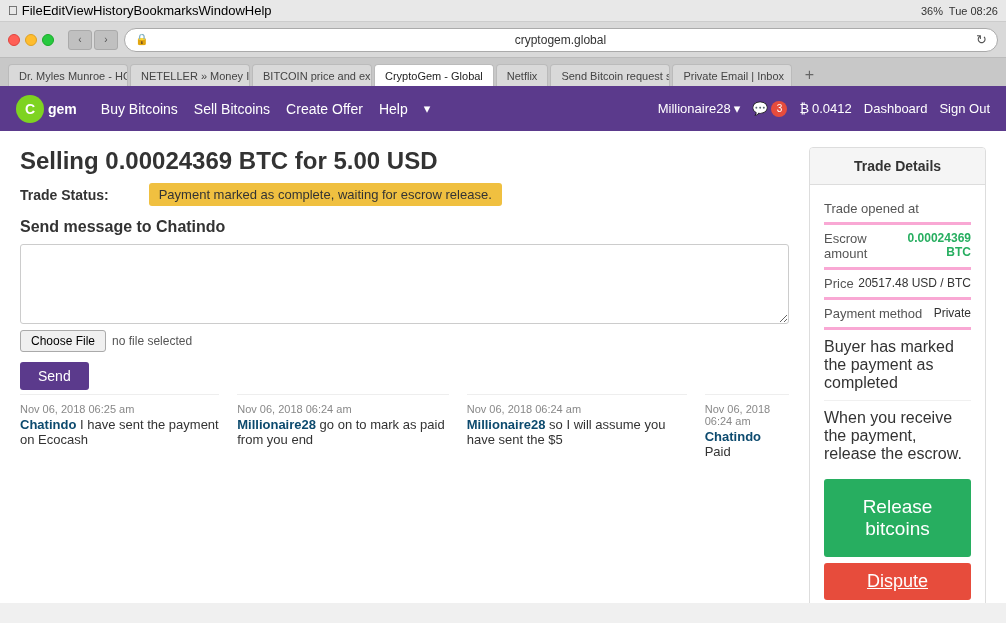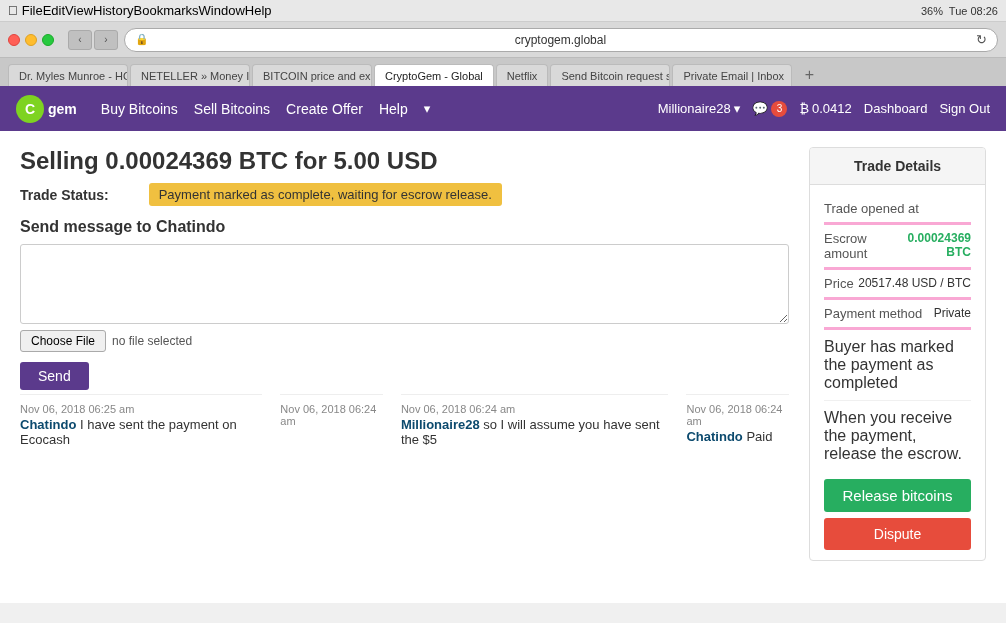--- a/index.html
+++ b/index.html
@@ -195,6 +195,10 @@
         </div>
         <div class="msg-block">
           <div class="msg-time">Nov 06, 2018 06:24 am</div>
+          <div>
+            <span class="msg-author">Millionaire28</span>
+            <span class="msg-text"> <span>go on to mark as paid from you end</span></span>
+          </div>
         </div>
         <div class="msg-block">
           <div class="msg-time">Nov 06, 2018 06:24 am</div>

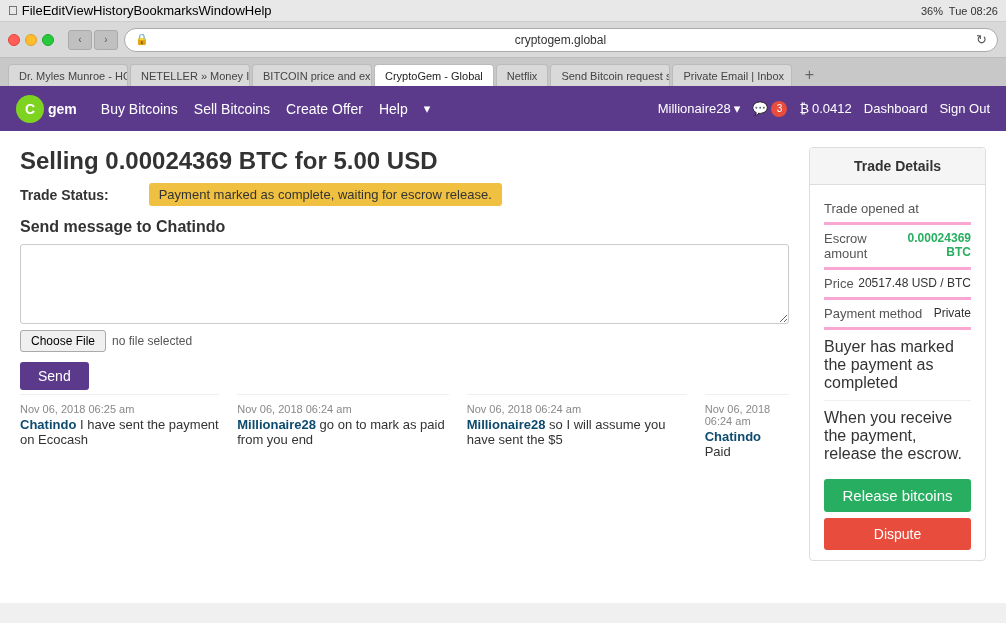--- a/index.html
+++ b/index.html
@@ -83,7 +83,7 @@
     .detail-value.green { color: #27ae60; font-weight: 600; }
     .trade-info-text { font-size: 16px; color: #333; padding: 8px 0; border-bottom: 1px solid #f0f0f0; }
     .trade-info-text:last-of-type { border-bottom: none; }
-    .release-btn { background: #27ae60; color: white; border: none; padding: 8px 16px; border-radius: 3px; font-size: 15px; cursor: pointer; width: 100%; margin-top: 8px; }
+    .release-btn { background: #27ae60; color: white; border: none; padding: 17px 16px; border-radius: 3px; font-size: 19px; cursor: pointer; width: 100%; margin-top: 8px; }
     .dispute-btn { background: #e74c3c; color: white; border: none; padding: 8px 16px; border-radius: 3px; font-size: 14px; cursor: pointer; width: 100%; margin-top: 6px; }
   </style>
 </head>

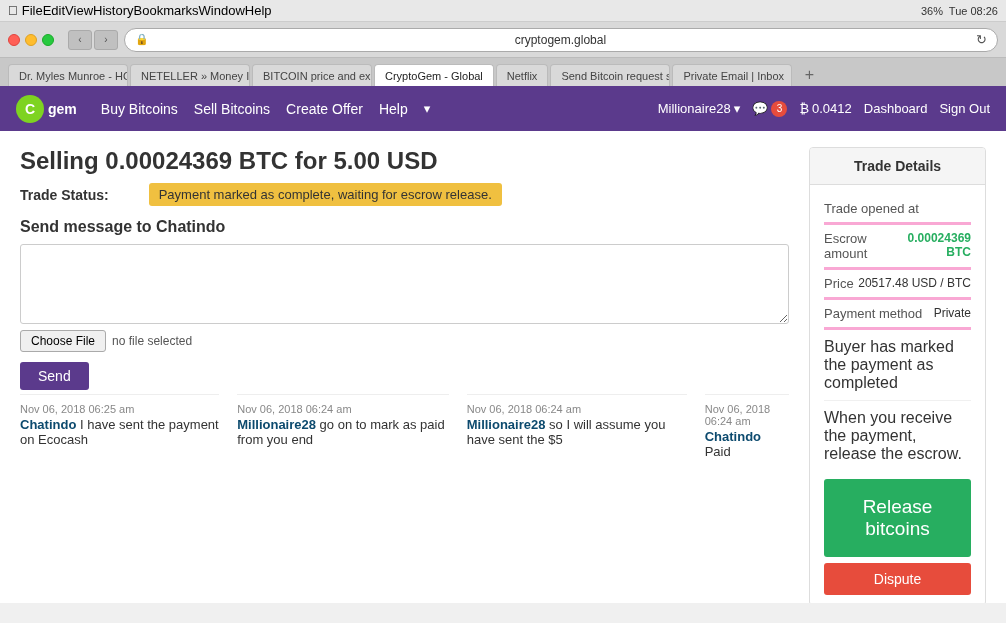--- a/index.html
+++ b/index.html
@@ -84,7 +84,7 @@
     .trade-info-text { font-size: 16px; color: #333; padding: 8px 0; border-bottom: 1px solid #f0f0f0; }
     .trade-info-text:last-of-type { border-bottom: none; }
     .release-btn { background: #27ae60; color: white; border: none; padding: 17px 16px; border-radius: 3px; font-size: 19px; cursor: pointer; width: 100%; margin-top: 8px; }
-    .dispute-btn { background: #e74c3c; color: white; border: none; padding: 8px 16px; border-radius: 3px; font-size: 14px; cursor: pointer; width: 100%; margin-top: 6px; }
+    .dispute-btn { background: #e74c3c; color: white; border: none; padding: 8px 16px; border-radius: 3px; font-size: 18px; cursor: pointer; width: 100%; margin-top: 6px; text-decoration: underline; }
   </style>
 </head>
 <body>

